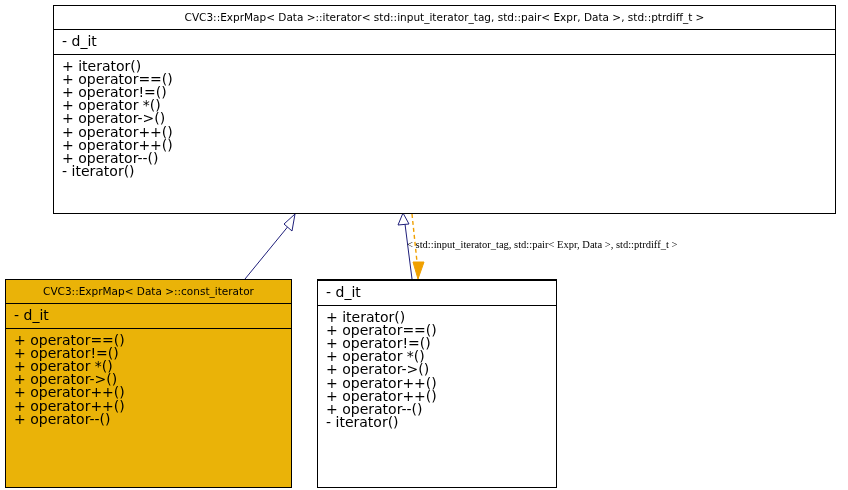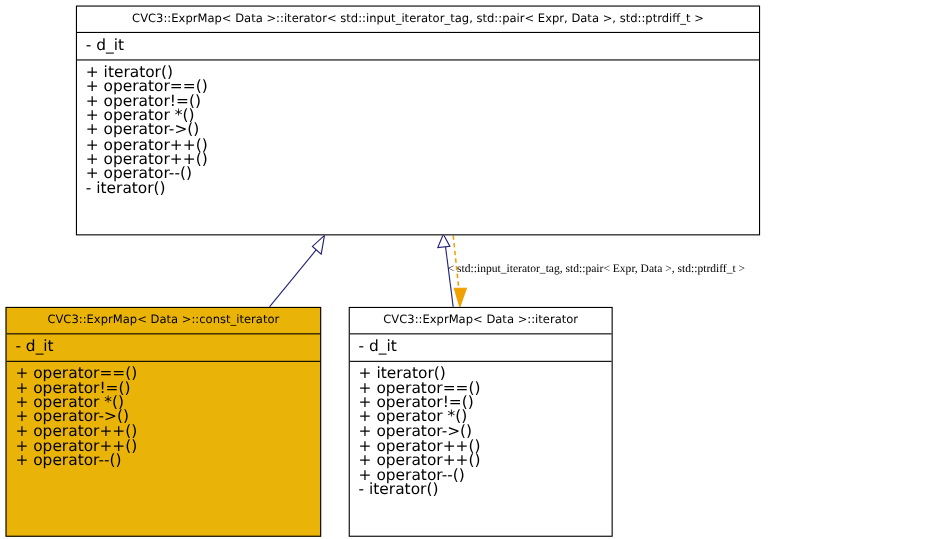--- a/index.html
+++ b/index.html
@@ -93,7 +93,7 @@
     </g>
   </svg>
 
-  <div class="uml-class" id="cls-base" style="left:53px; top:5px; width:622px; height:209px;margin-left:16px;">
+  <div class="uml-class" id="cls-base" style="left:53px; top:5px; width:783px; height:209px;">
     <div class="uml-title">CVC3::ExprMap&lt; Data &gt;::iterator&lt; std::input_iterator_tag, std::pair&lt; Expr, Data &gt;, std::ptrdiff_t &gt;</div>
     <div class="uml-sep"></div>
     <div class="uml-attrs">

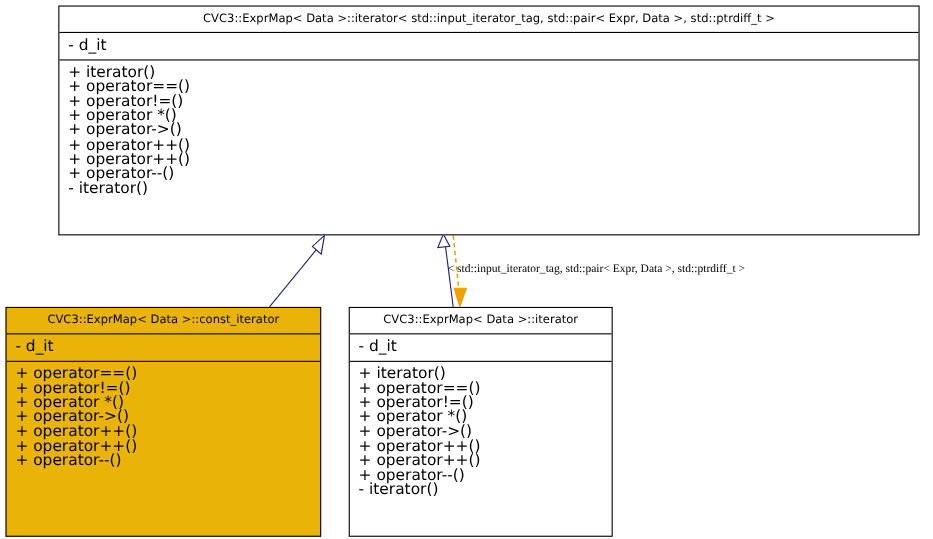--- a/index.html
+++ b/index.html
@@ -132,7 +132,6 @@
   </div>
 
   <div class="uml-class" id="cls-iterator" style="left:317px; top:279px; width:240px; height:209px;">
-    <div class="uml-title">CVC3::ExprMap&lt; Data &gt;::iterator</div>
     <div class="uml-sep"></div>
     <div class="uml-attrs">
       <div class="uml-member">- d_it</div>

